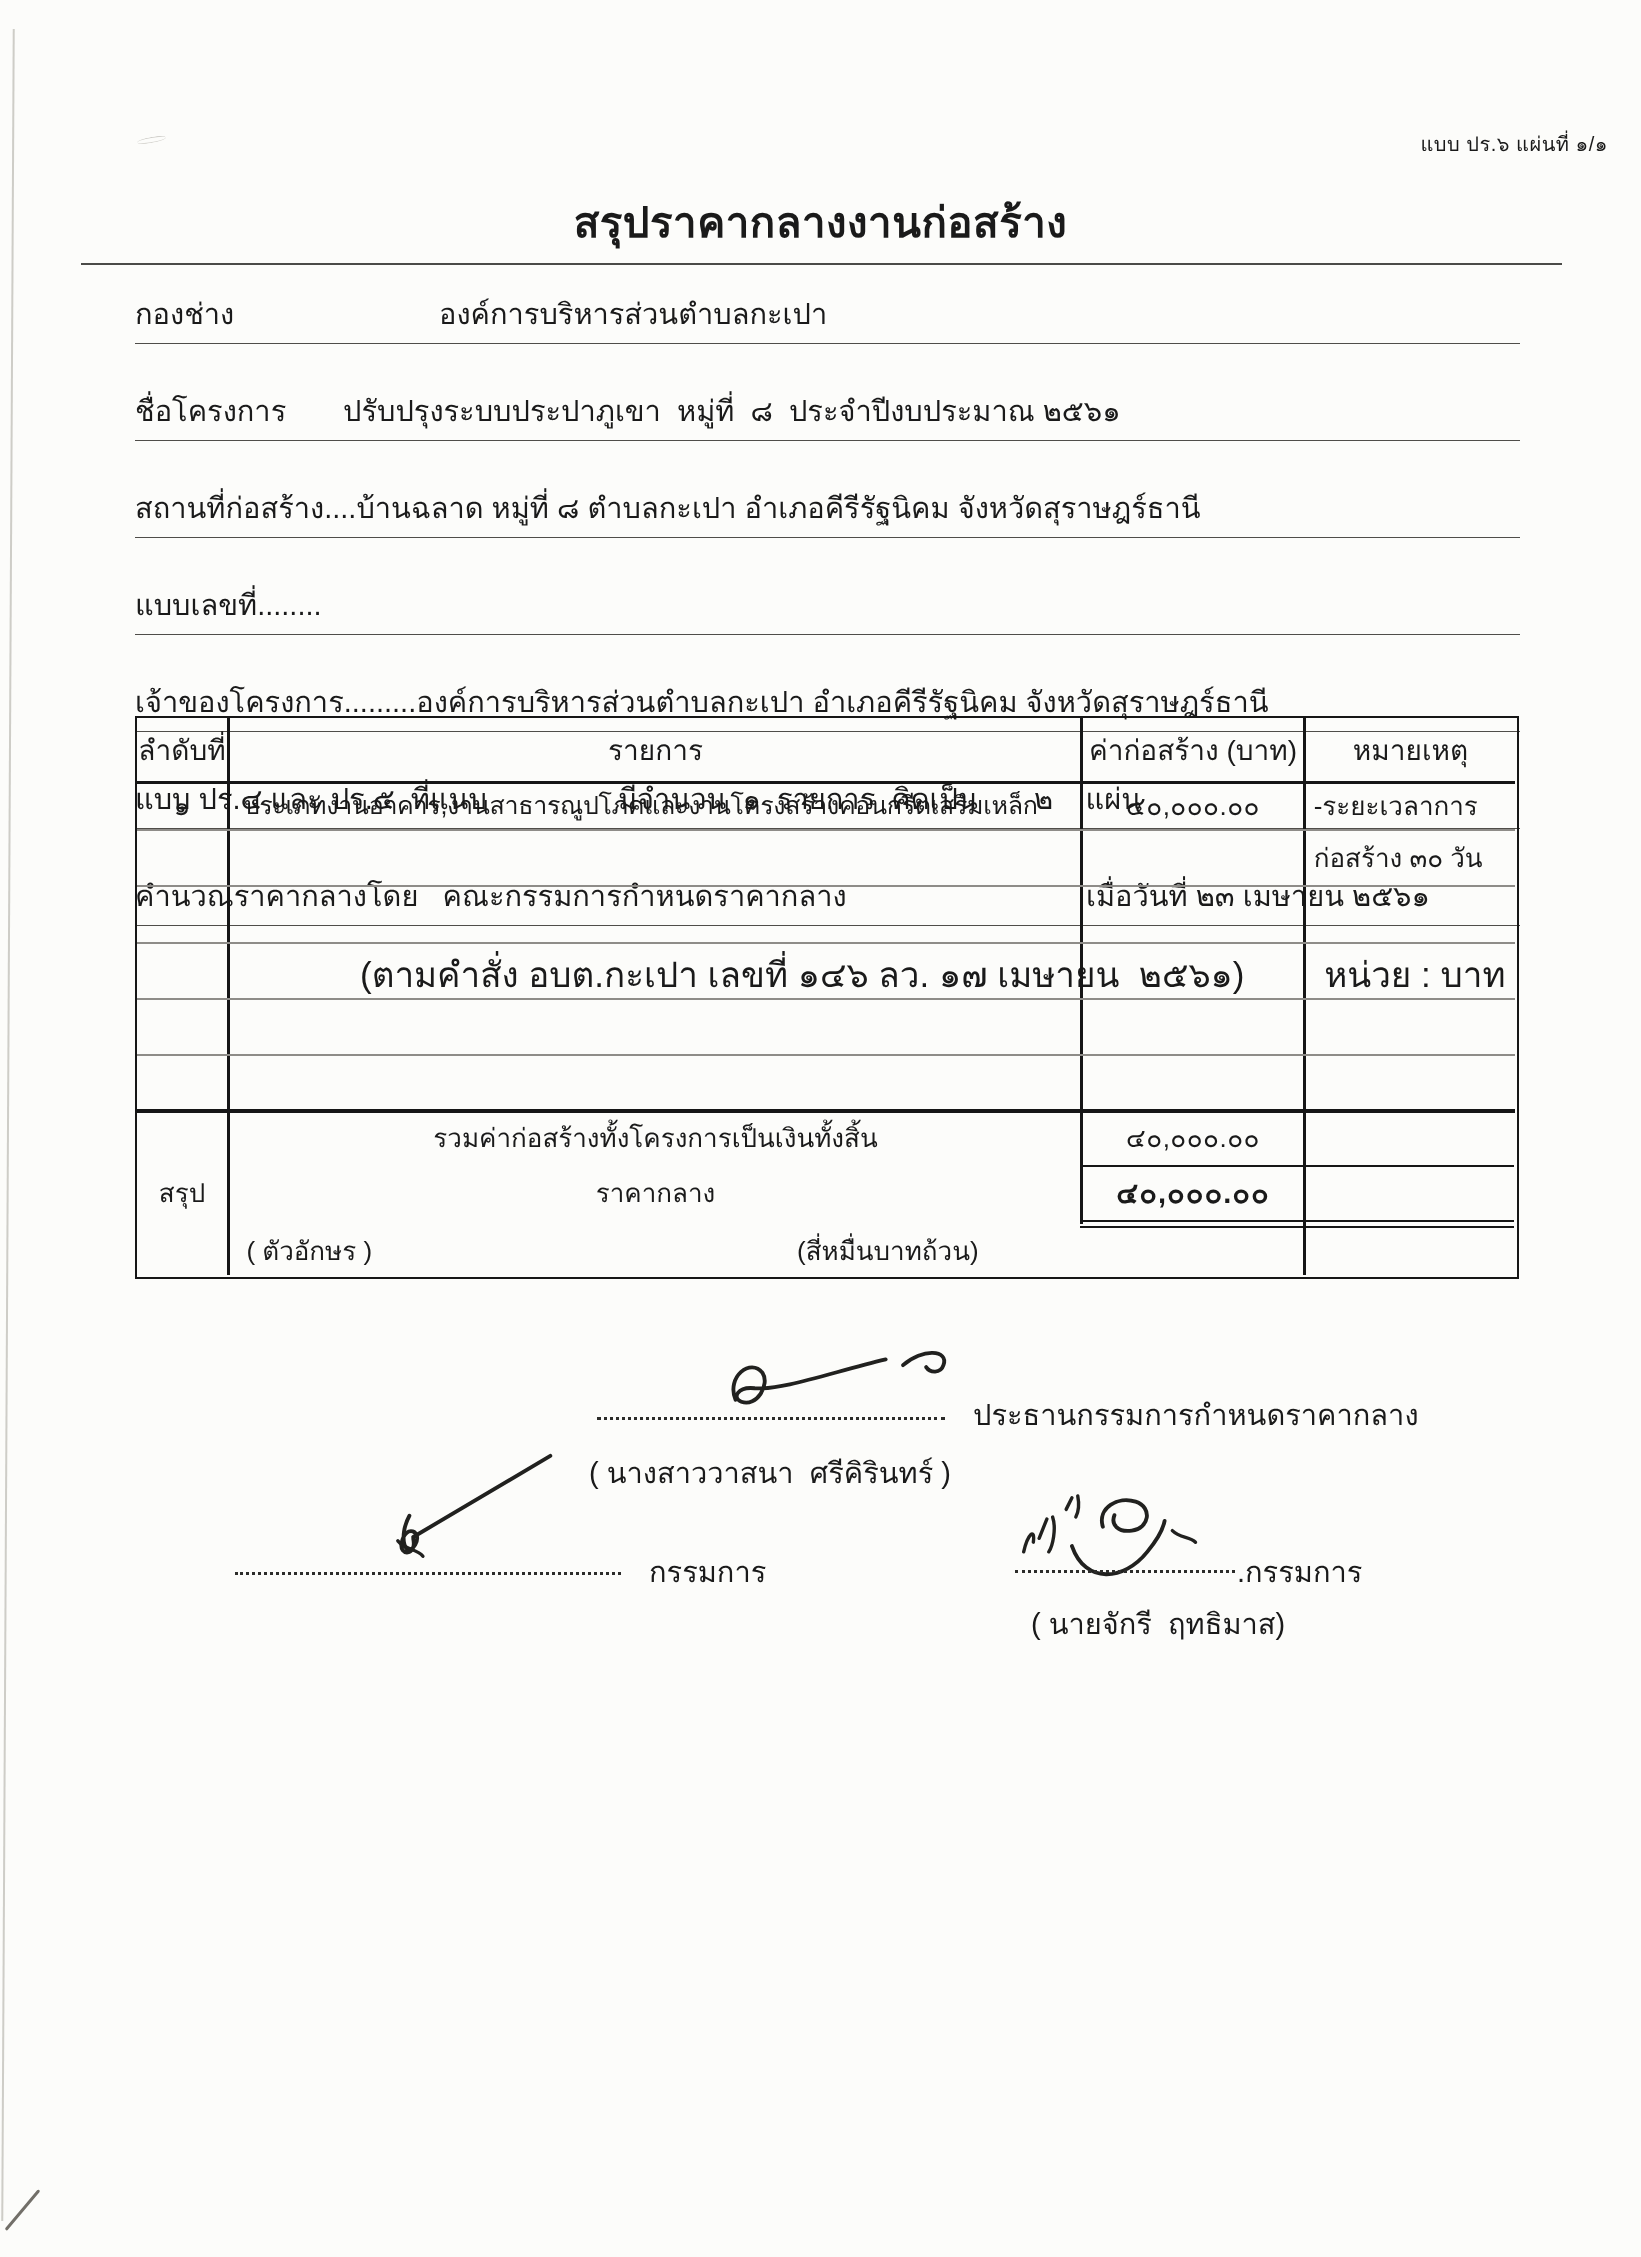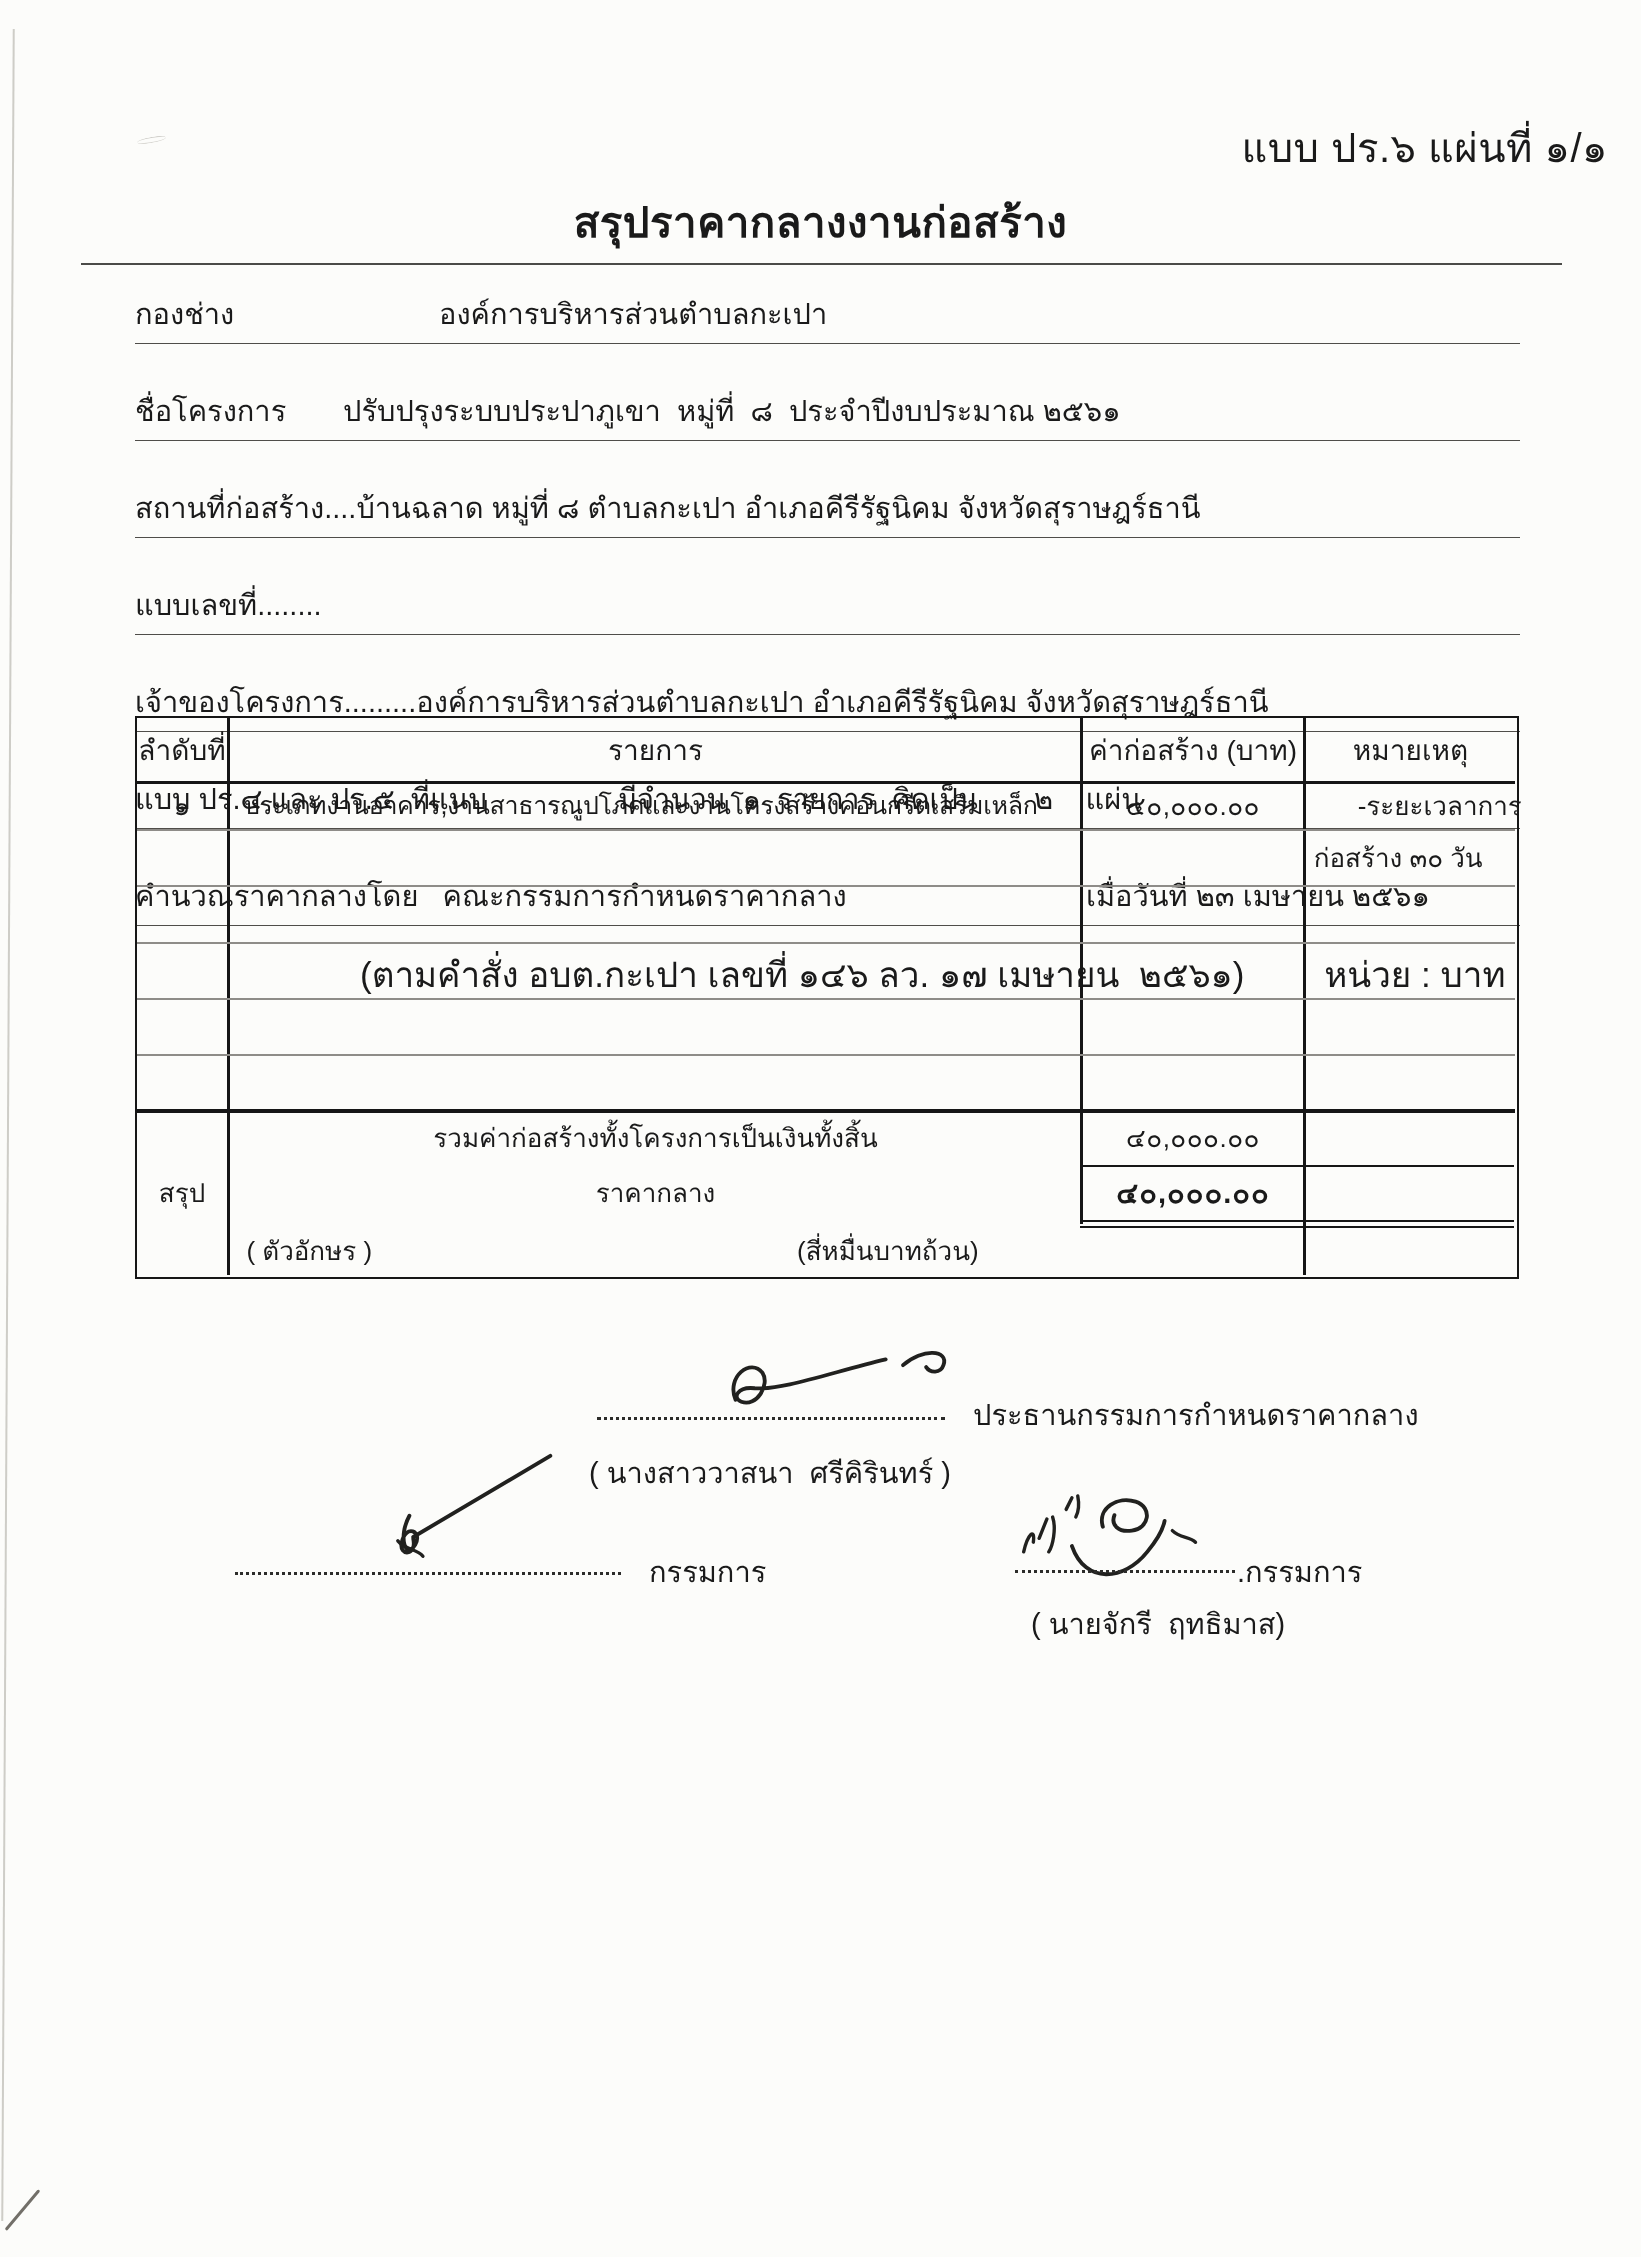--- a/index.html
+++ b/index.html
@@ -18,7 +18,7 @@
   .corner-streak{position:absolute;left:21px;top:2184px;width:2.9px;height:52px;background:#59564f;transform:rotate(40deg);border-radius:1.9px;opacity:.85;}
   .smudge{position:absolute;left:137px;top:137px;width:29px;height:3.9px;border-top:1.9px solid #a9a7a0;border-bottom:1.9px solid #b9b7b0;transform:rotate(-10deg);opacity:.55;border-radius:50%;}
   
-  .form-code{position:absolute;top:116px;right:33px;font-size:40px;letter-spacing:0.5px;}
+  .form-code{position:absolute;top:128px;right:33px;font-size:20px;letter-spacing:0.5px;}
   .title{position:absolute;top:189px;left:0;width:1641px;text-align:center;font-size:42px;font-weight:bold;letter-spacing:0.5px;}
   .title-rule{position:absolute;left:81px;top:263px;width:1481px;height:1.9px;background:#4b4b48;}
   

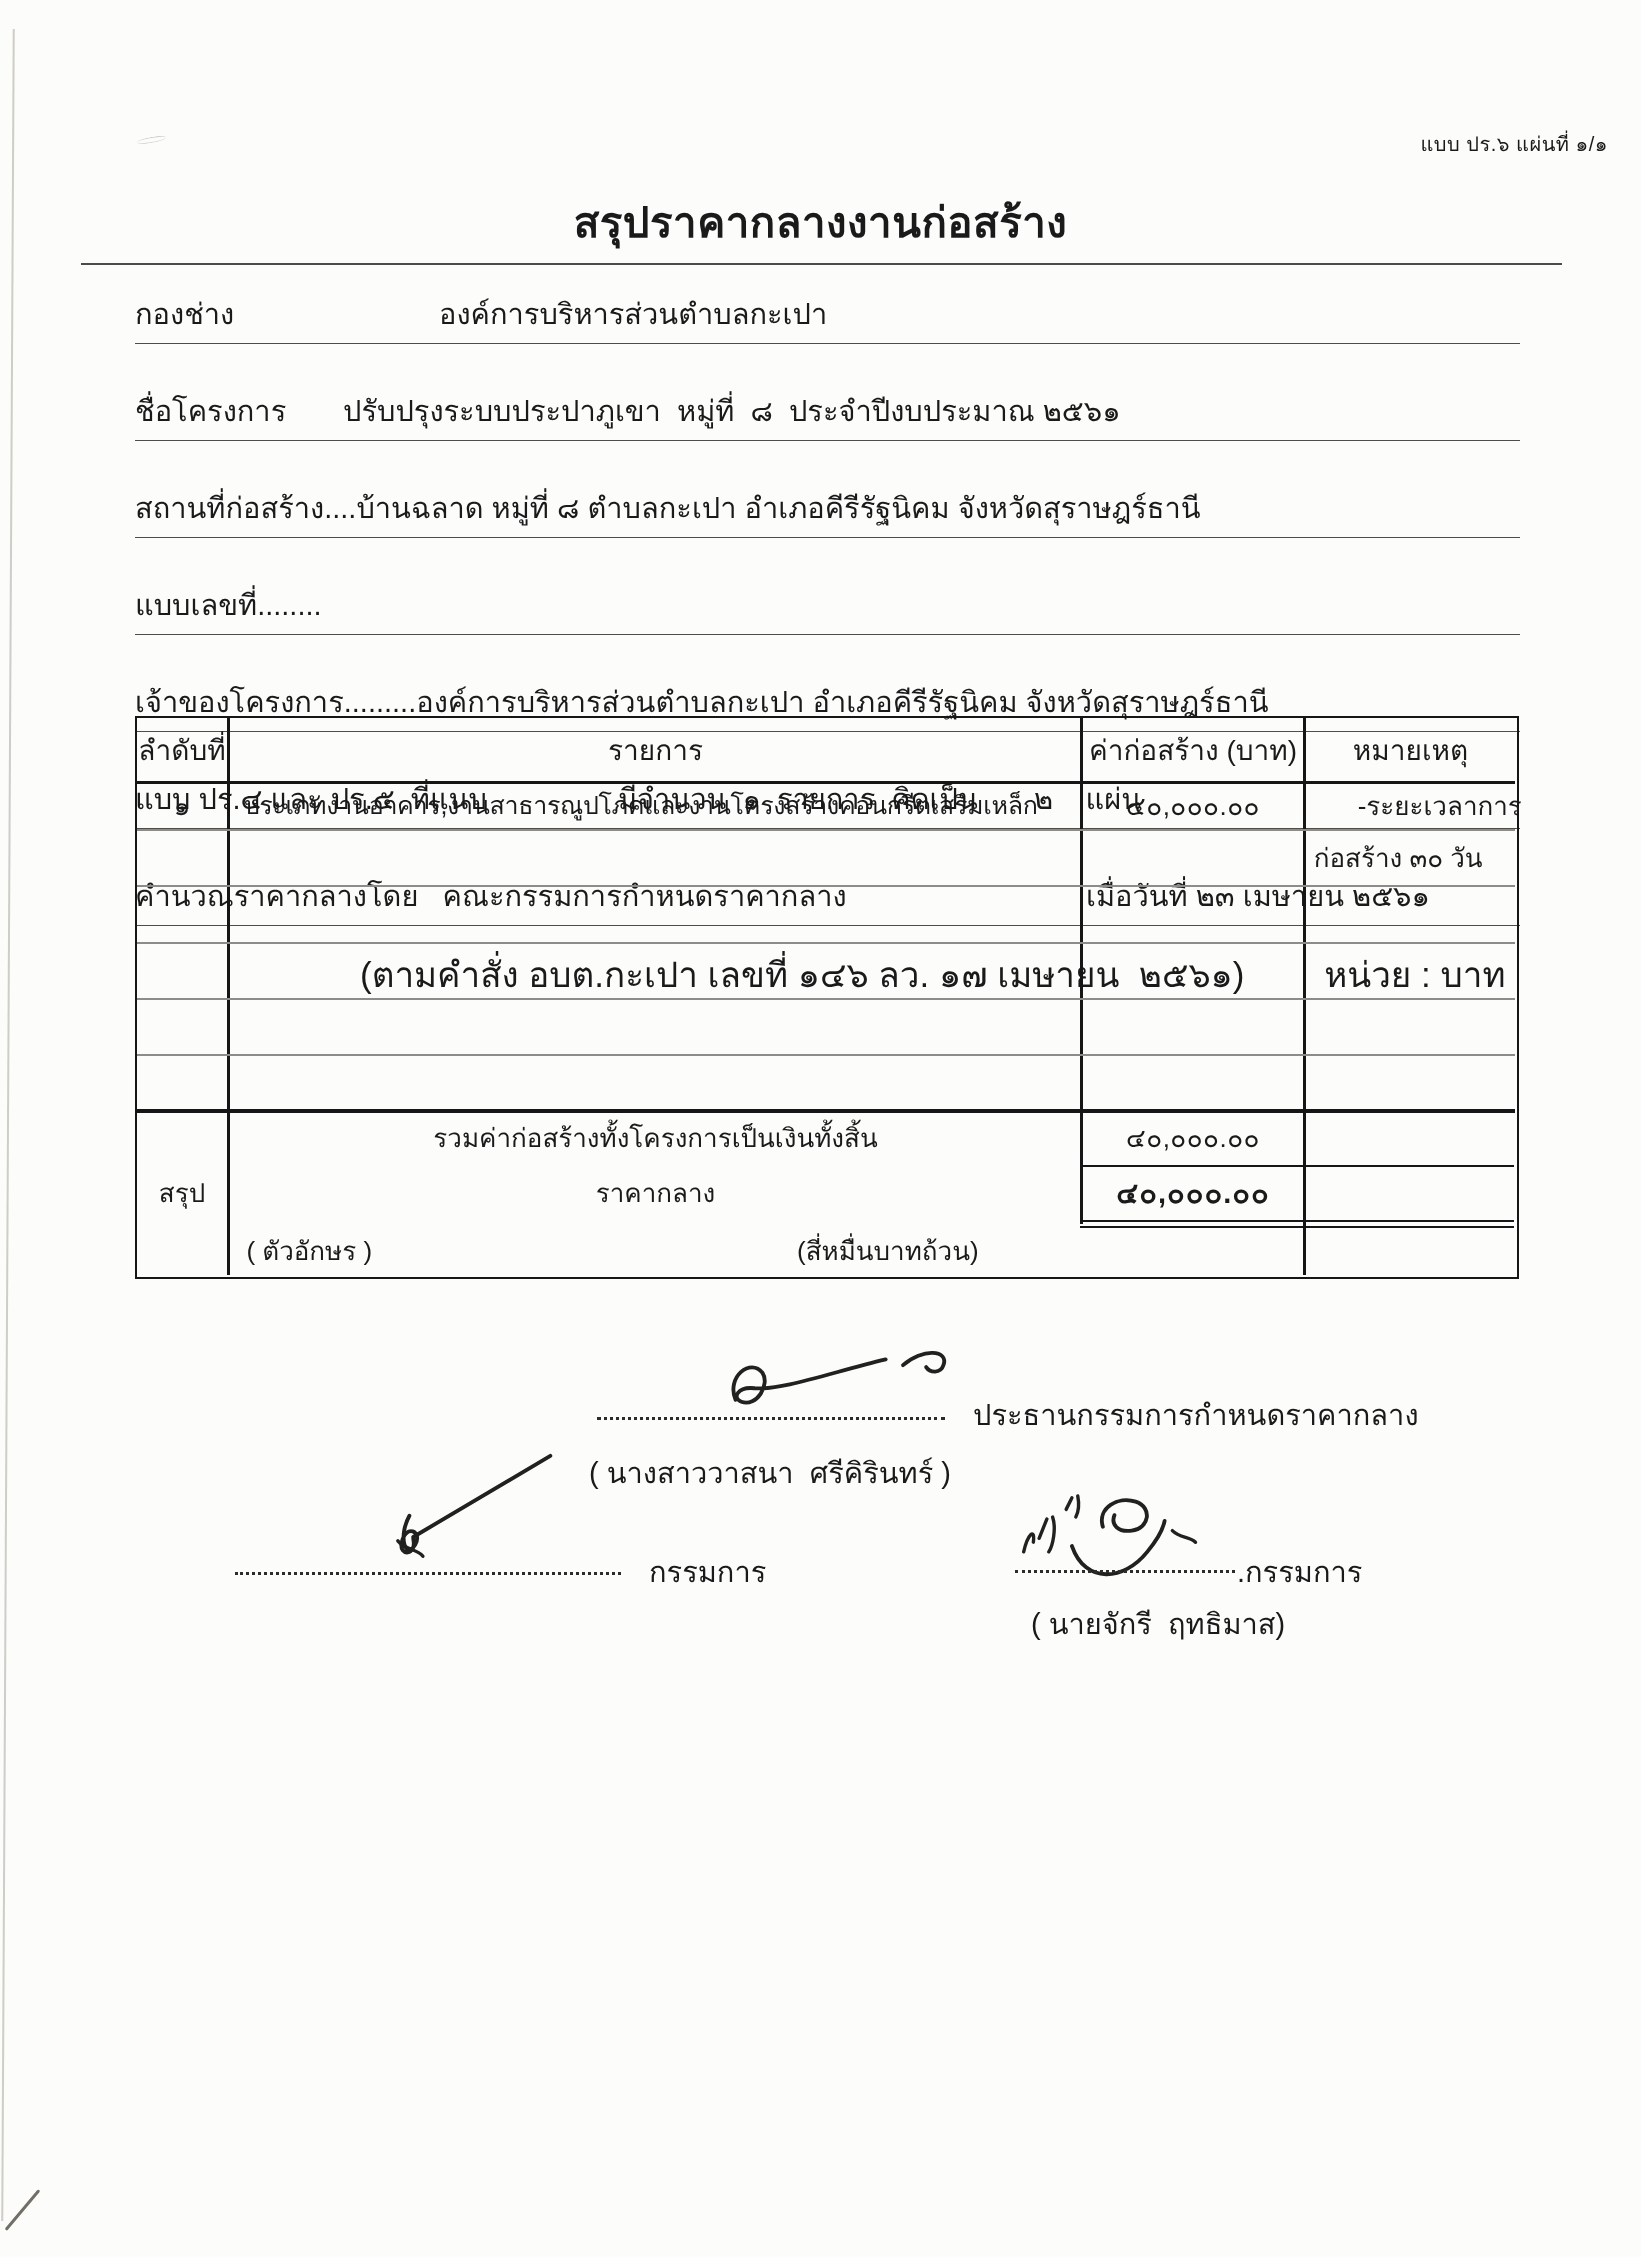--- a/index.html
+++ b/index.html
@@ -114,7 +114,7 @@
     <div class="cell c-center" style="left:0;top:63px;width:90px;height:48px;">๑</div>
     <div class="cell c-left desc" style="left:93px;top:63px;width:851px;height:48px;padding-left:5.8px;margin-left:8px;">ประเภทงานอาคาร,งานสาธารณูปโภคและงานโครงสร้างคอนกรีตเสริมเหล็ก</div>
     <div class="cell c-center" style="left:946px;top:63px;width:220px;height:48px;letter-spacing:0.5px;">๔๐,๐๐๐.๐๐</div>
-    <div class="cell c-left" style="left:1169px;top:63px;width:209px;height:48px;padding-left:7.7px;margin-left:44px;">-ระยะเวลาการ</div>
+    <div class="cell c-left" style="left:1169px;top:63px;width:209px;height:48px;padding-left:7.7px;">-ระยะเวลาการ</div>
 
     <div class="cell c-left" style="left:1169px;top:111px;width:209px;height:56px;padding-left:7.7px;">ก่อสร้าง ๓๐ วัน</div>
 

